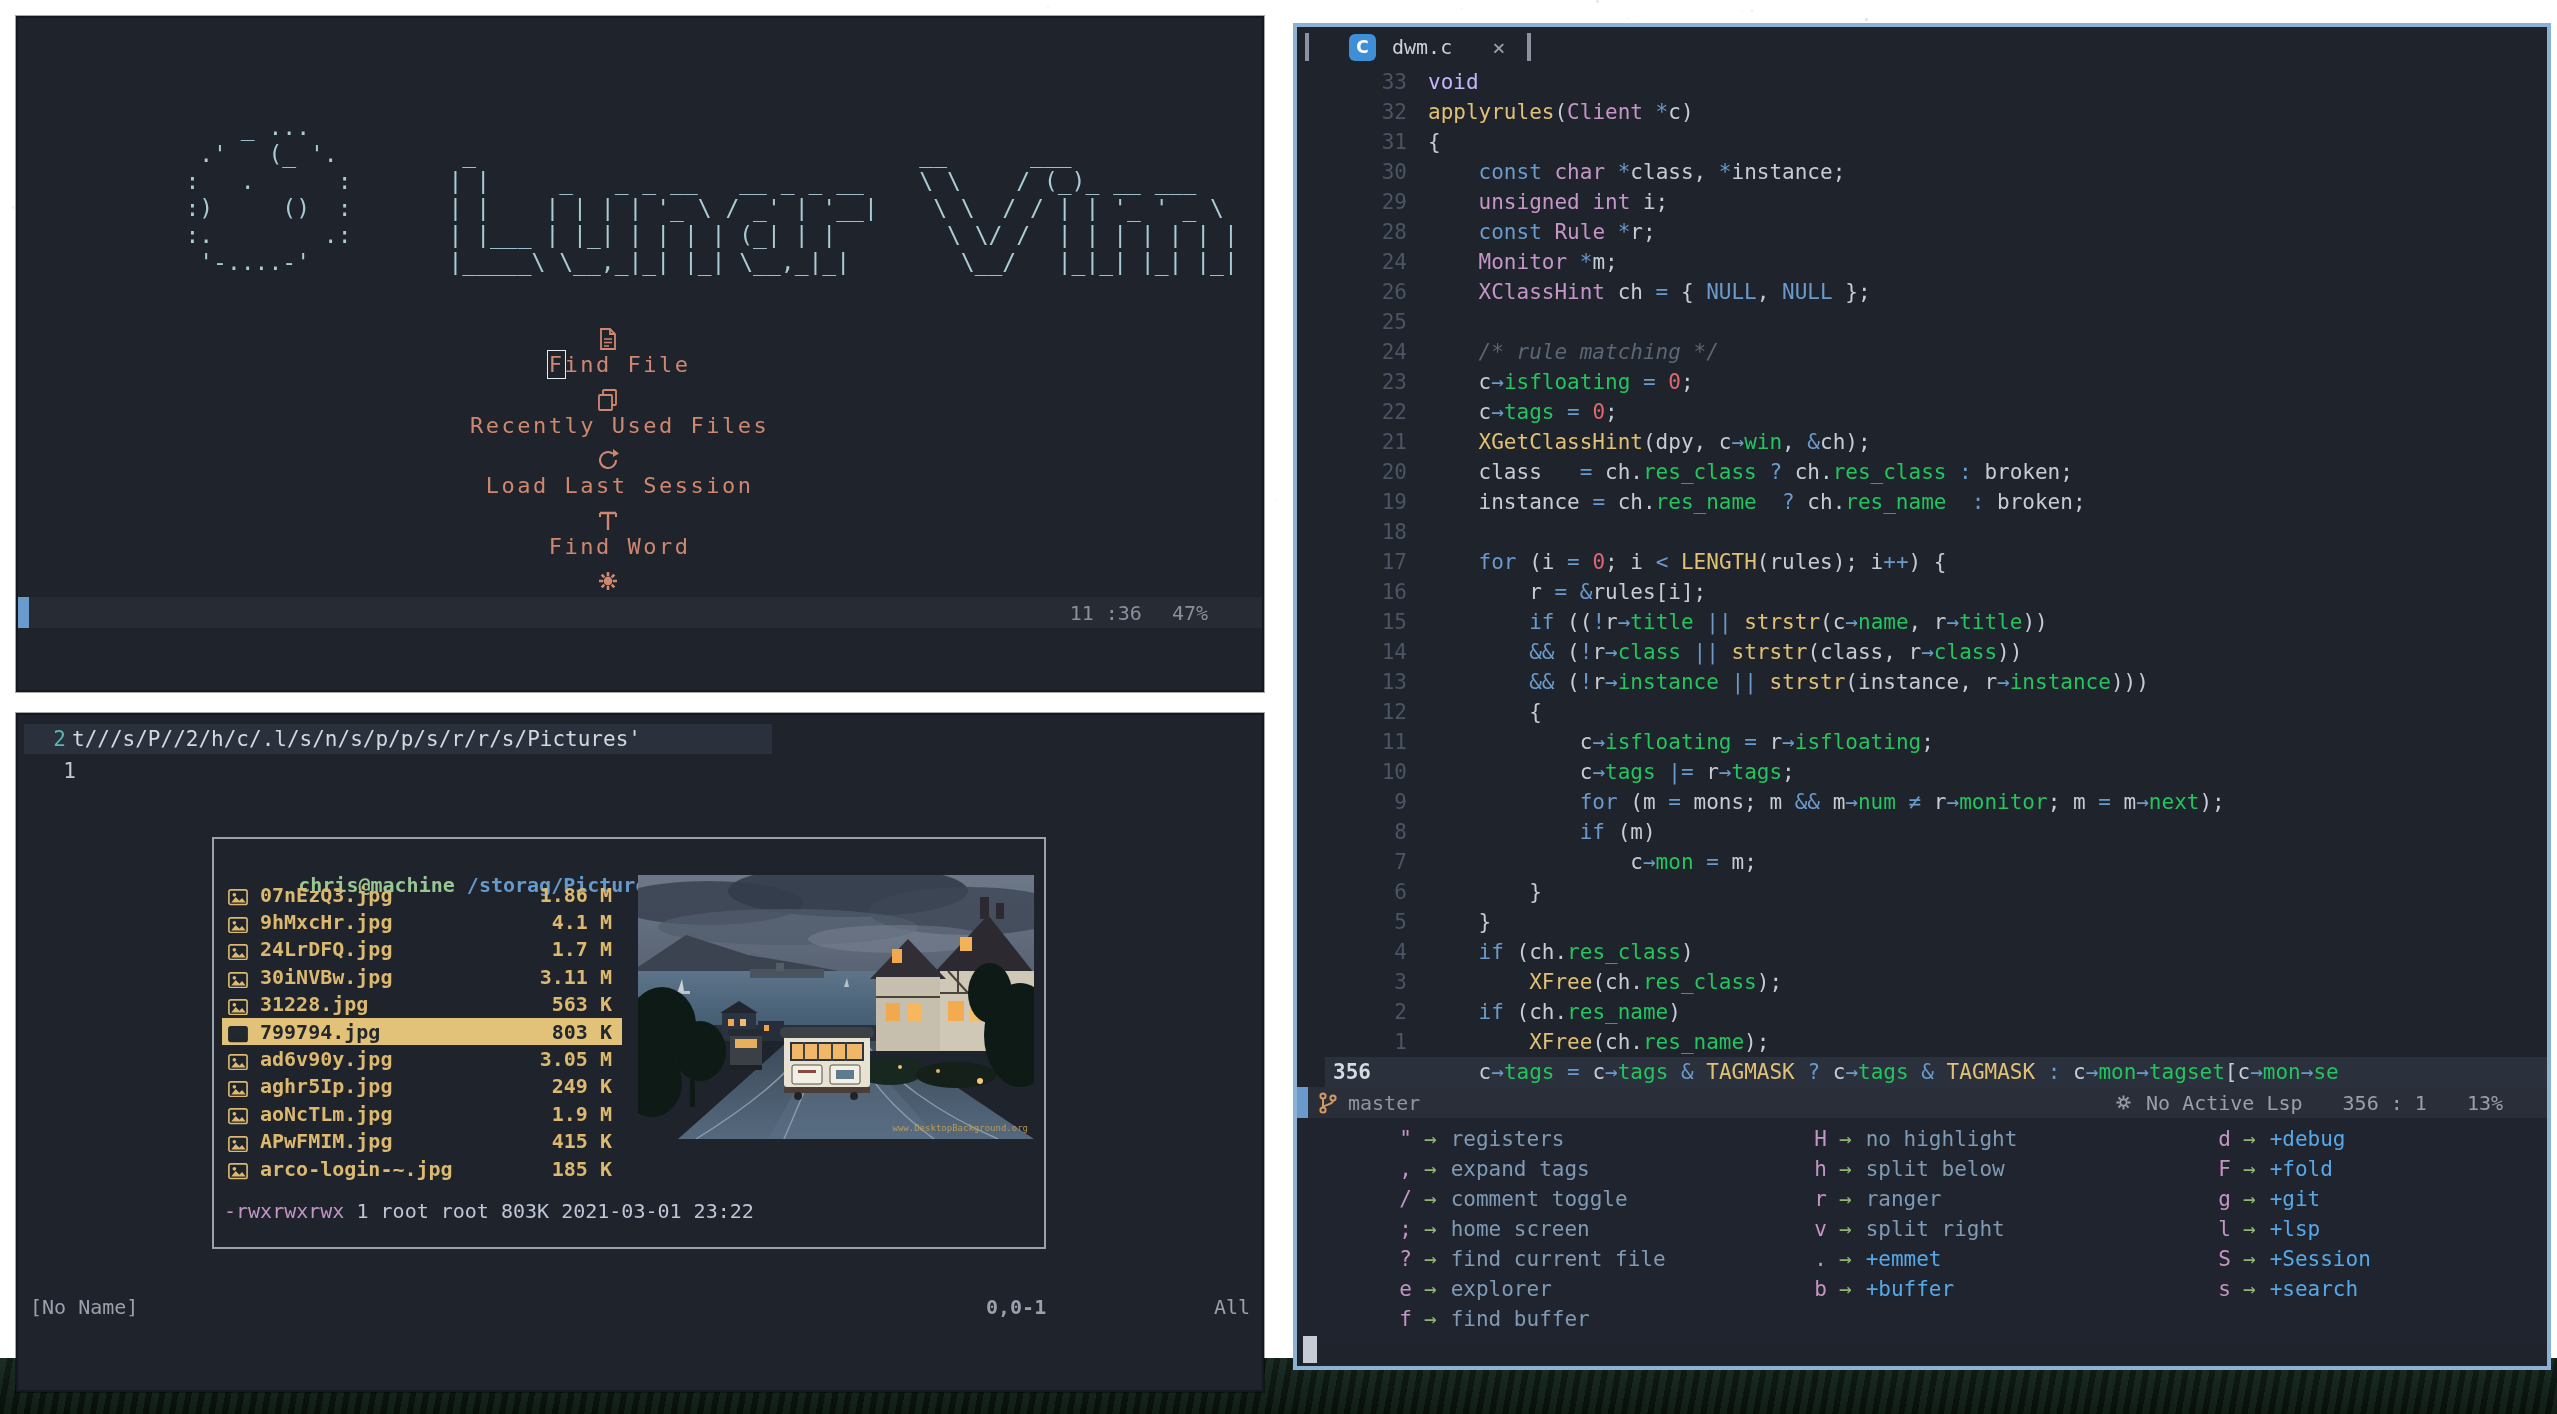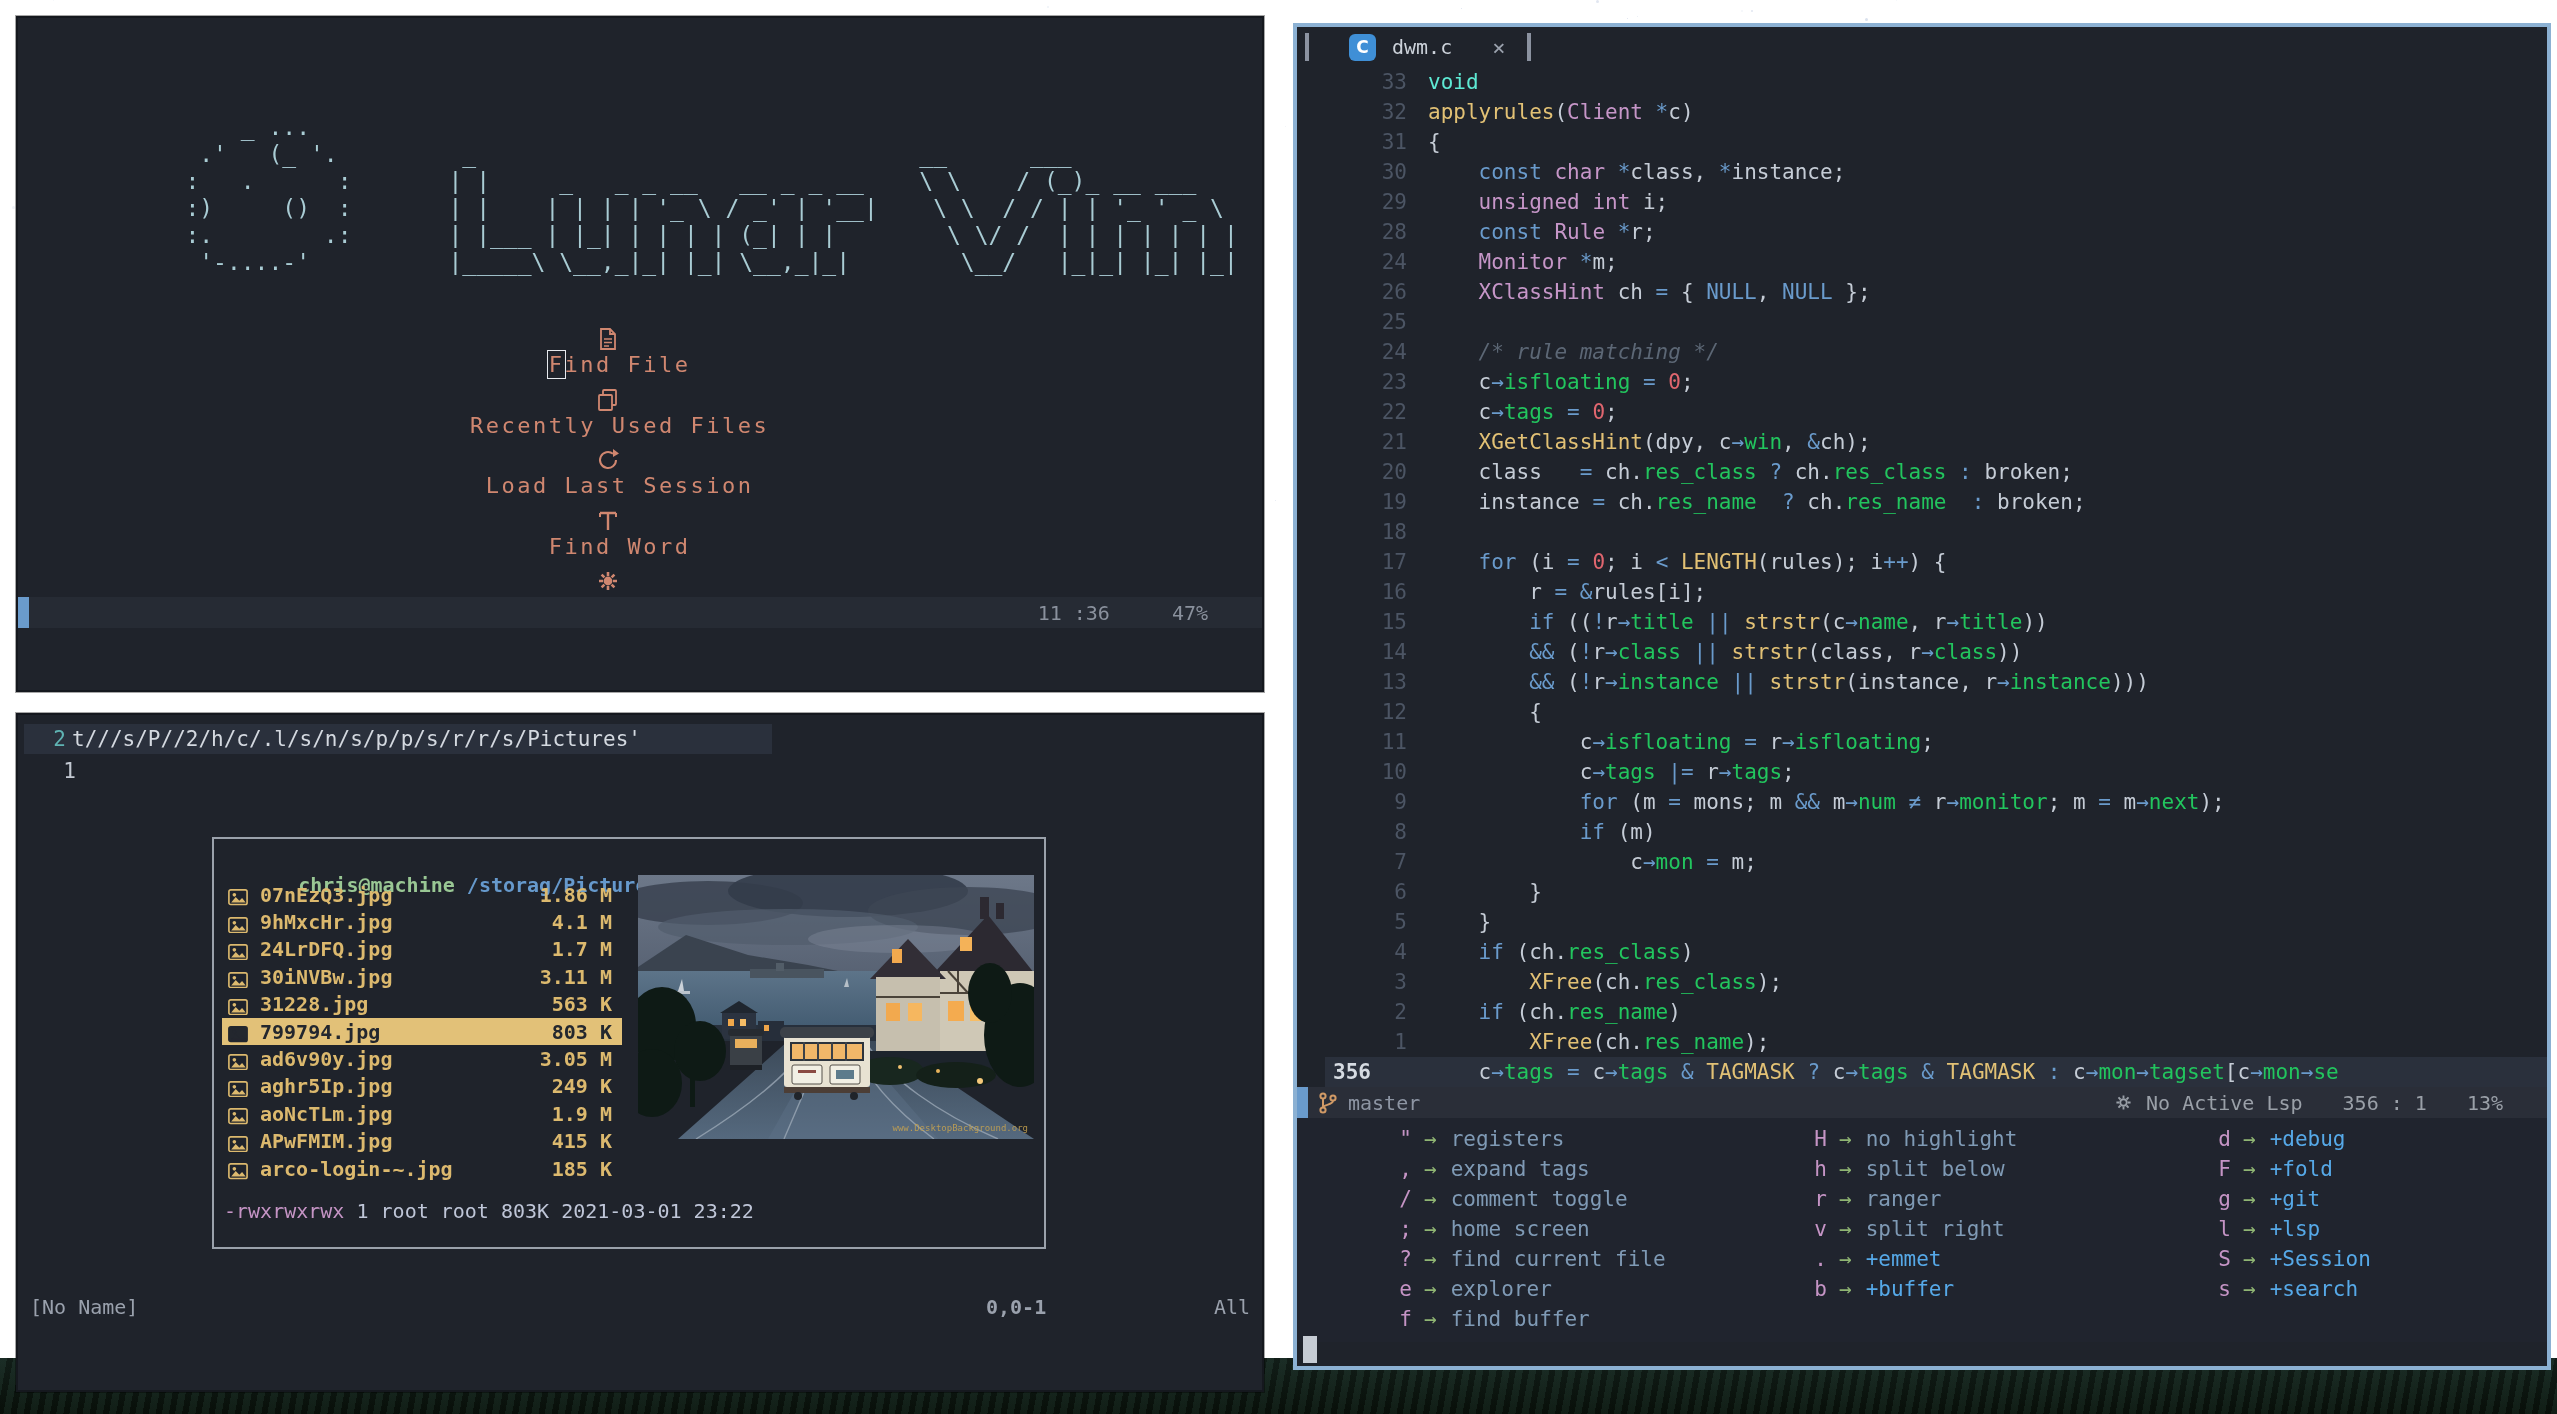--- a/index.html
+++ b/index.html
@@ -77,7 +77,7 @@
   .cl-row .lc { padding-left:21px; }
   .cl-row.cur { background:#2a303c; }
   .cl-row.cur .ln { text-align:left; padding-left:8px; color:#d6dbe2; font-weight:bold; }
-  .tk-tx { color:#c5ccd6; } .tk-kw { color:#5eead4;margin-top:40px; } .tk-ty { color:#c696c8; }
+  .tk-tx { color:#c5ccd6; } .tk-kw { color:#c4b5fd;margin-top:40px; } .tk-ty { color:#c696c8; }
   .tk-kwb { color:#6a9bcc; } .tk-op { color:#6a9bcc; } .tk-fn { color:#e2c175; }
   .tk-mem { color:#22c55e; } .tk-num { color:#e0666f; }
   .tk-cm { color:#5c6775; font-style:italic; }

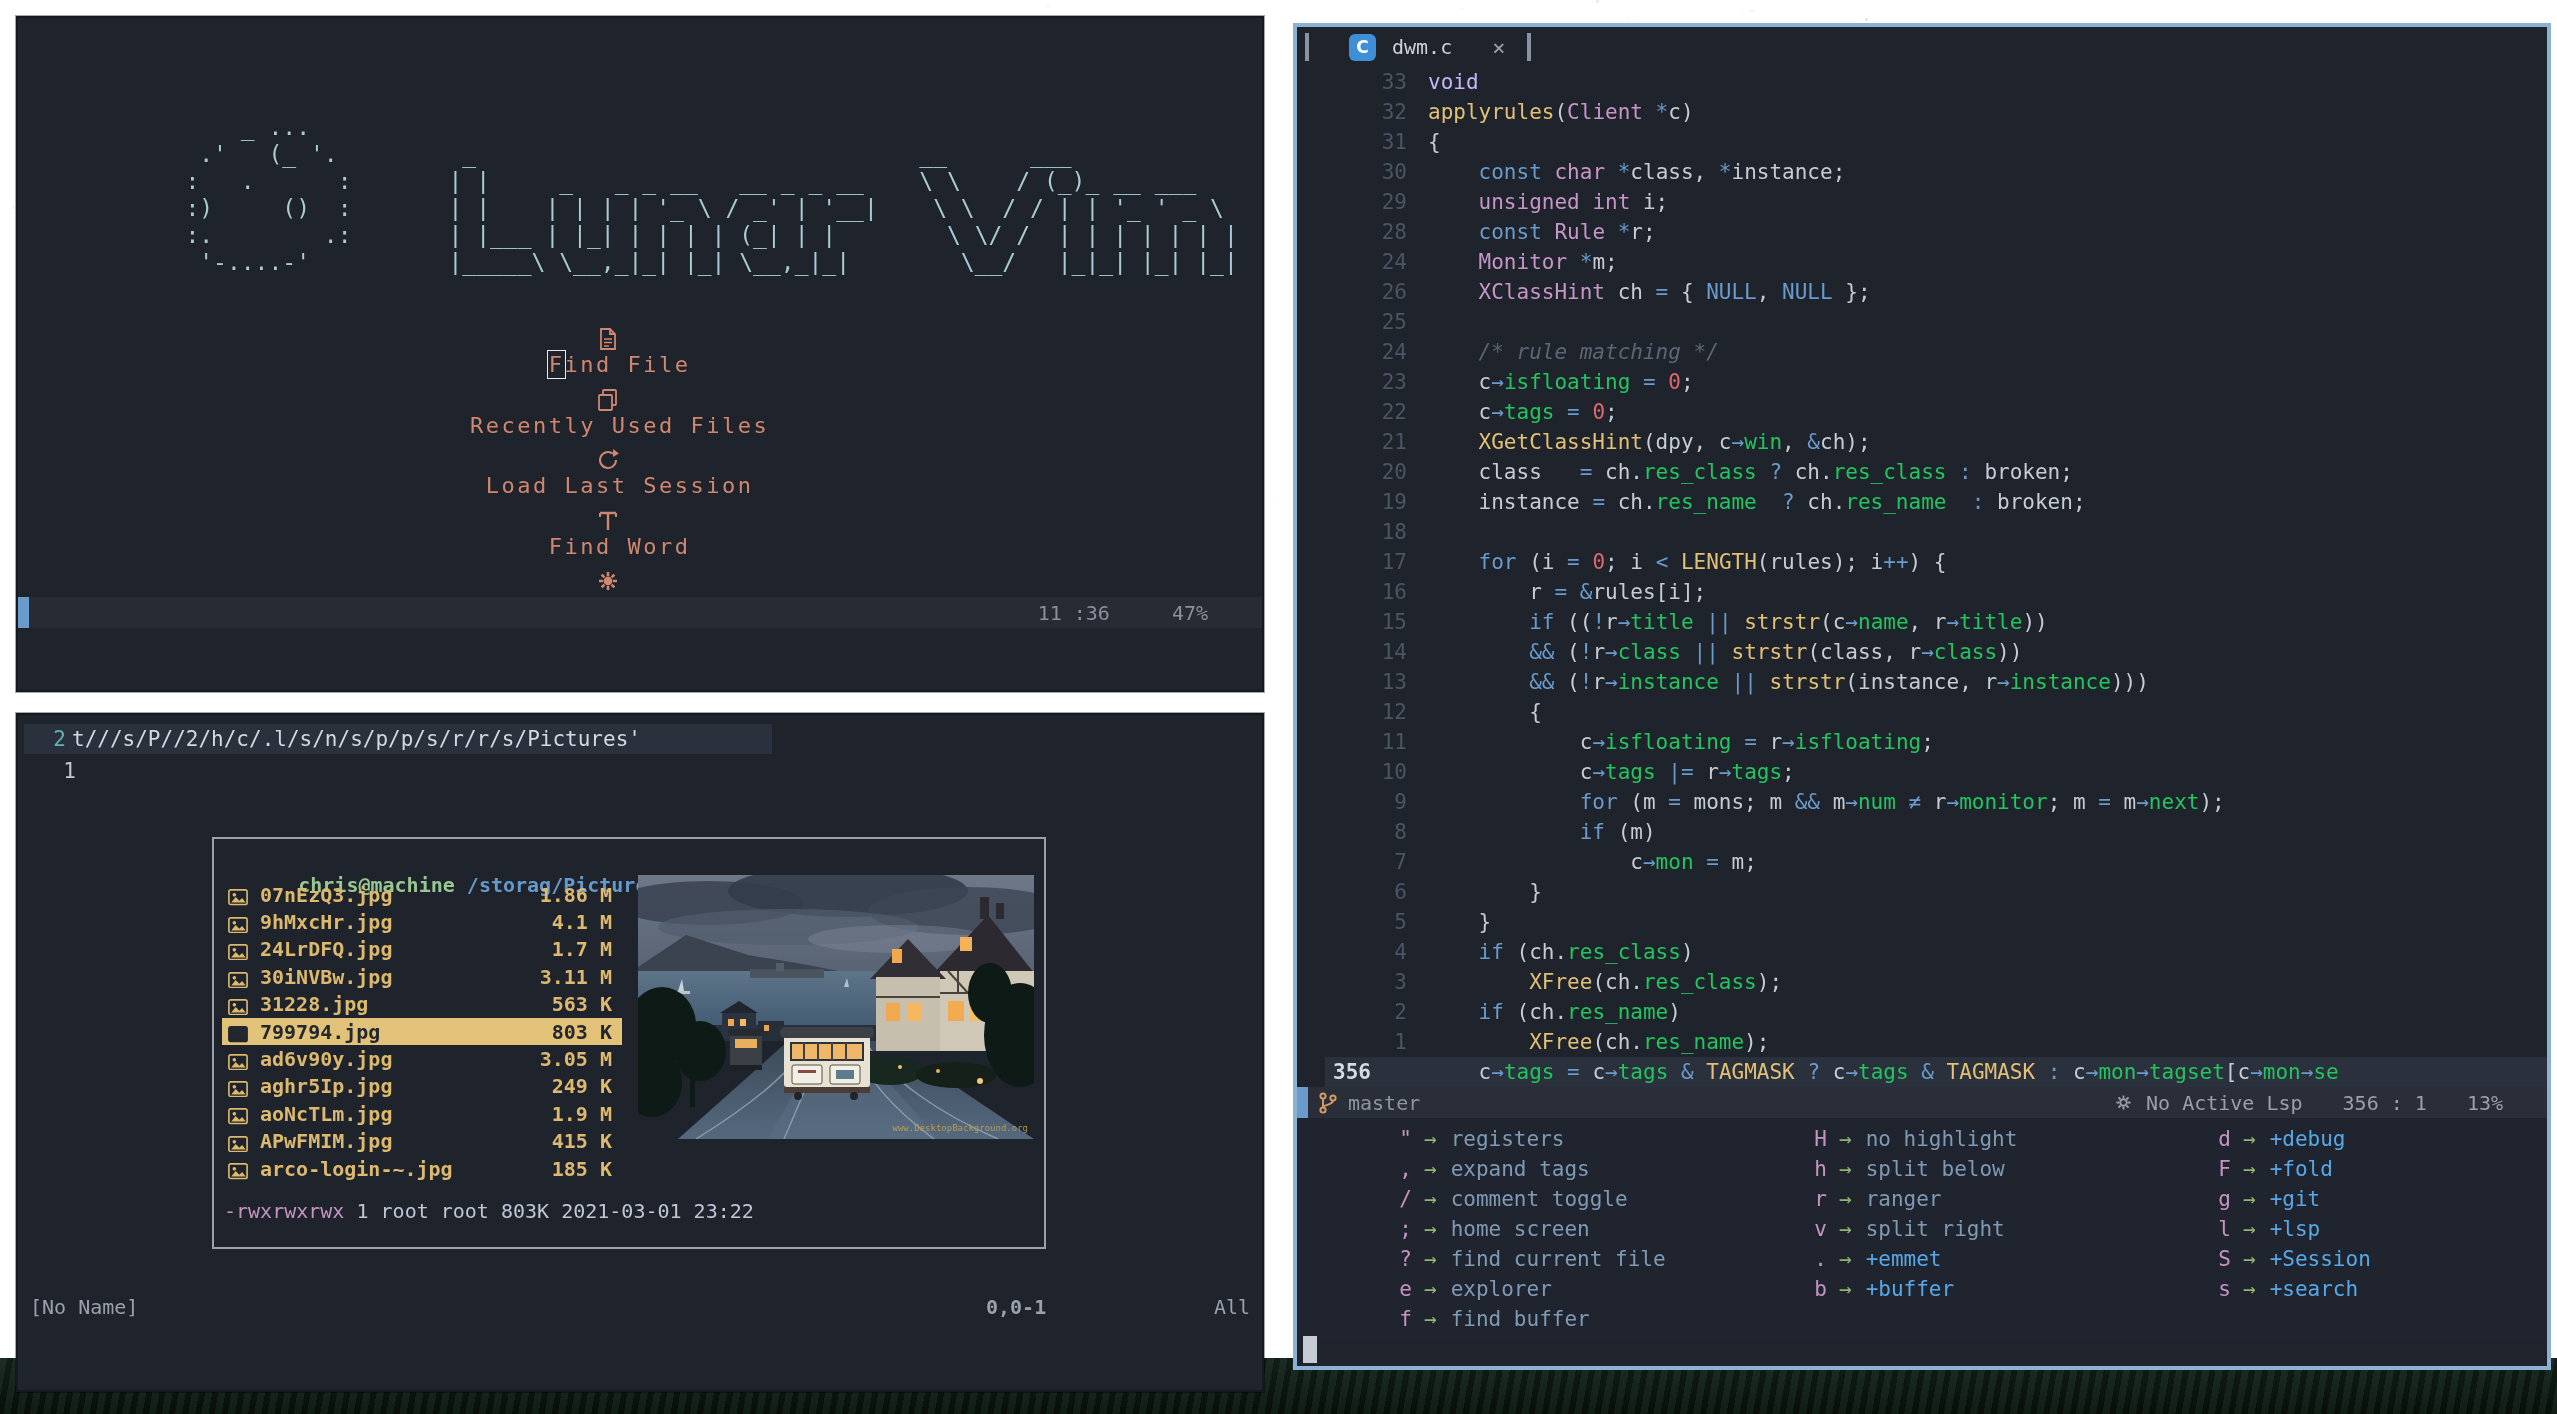--- a/index.html
+++ b/index.html
@@ -37,7 +37,7 @@
   .dash-status { position:absolute; left:0px; top:579px; right:0px; height:31px;
     background:#262b34; display:flex; align-items:center; }
   .mode-bar { width:11px; height:100%; background:#6a9bcc; }
-  .dash-status .right { margin-left:auto; color:#8a919d; font-size:20px; padding-right:54px; display:flex; gap:62px; }
+  .dash-status .right { margin-left:auto; color:#8a919d; font-size:20px; padding-right:54px; display:flex; gap:30px; }
 
   
   .topline-band { position:absolute; left:6px; top:9px; width:748px; height:30px; background:#2a303c; }

